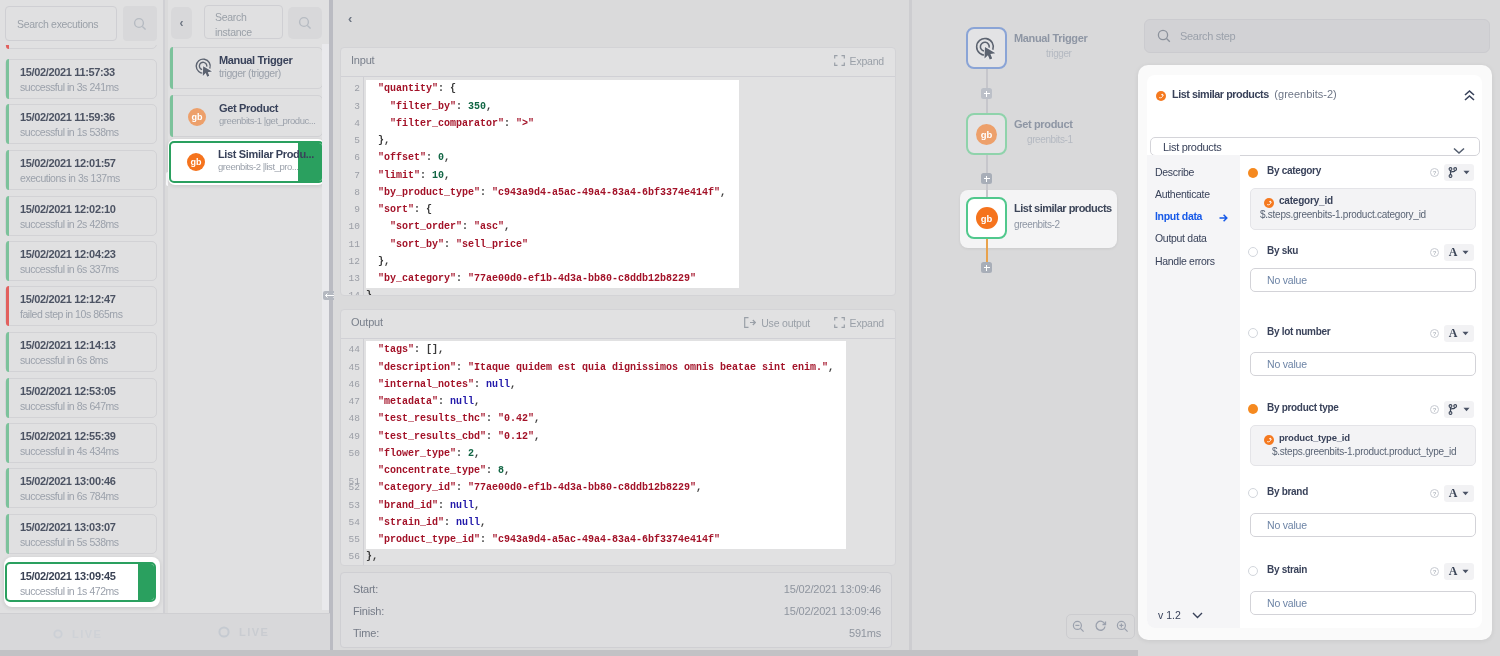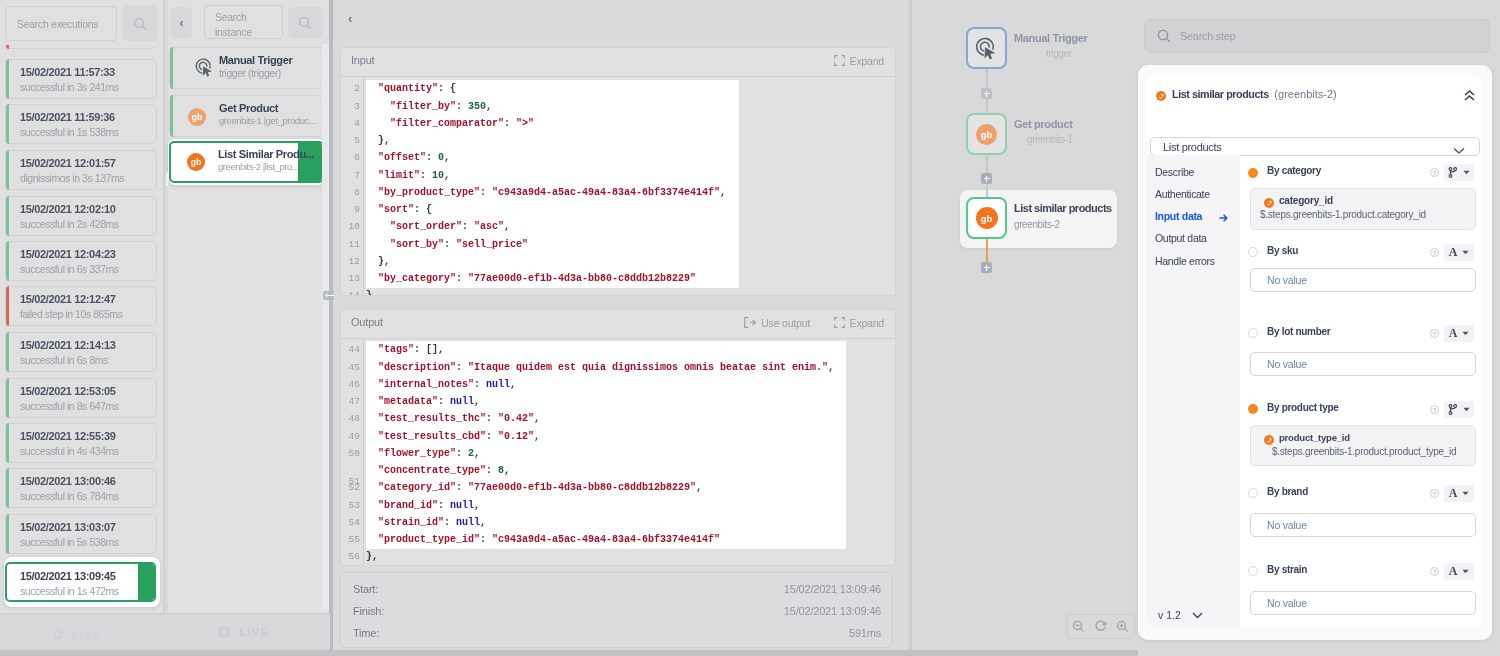--- a/index.html
+++ b/index.html
@@ -51,7 +51,7 @@
 <div class="abs card" style="left:5px;top:150px;width:152px;height:40px;">
 <div class="tick" style="background:#7cc29b;"></div>
 <div class="abs t1" style="left:14px;top:6px;">15/02/2021 12:01:57</div>
-<div class="abs t2" style="left:14px;top:20.5px;">dignissimos in 3s 137ms</div>
+<div class="abs t2" style="left:14px;top:20.5px;">executions in 3s 137ms</div>
 </div>
 <div class="abs card" style="left:5px;top:196px;width:152px;height:40px;">
 <div class="tick" style="background:#7cc29b;"></div>

